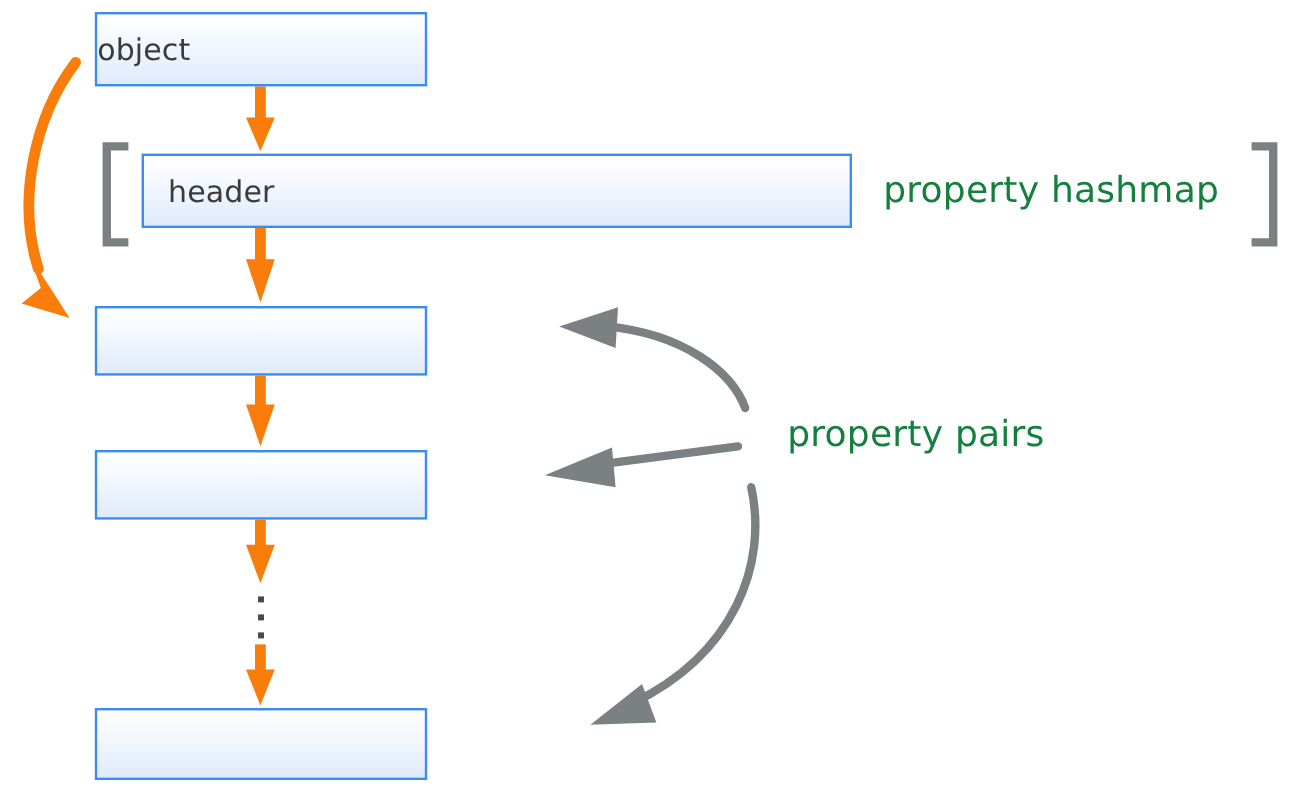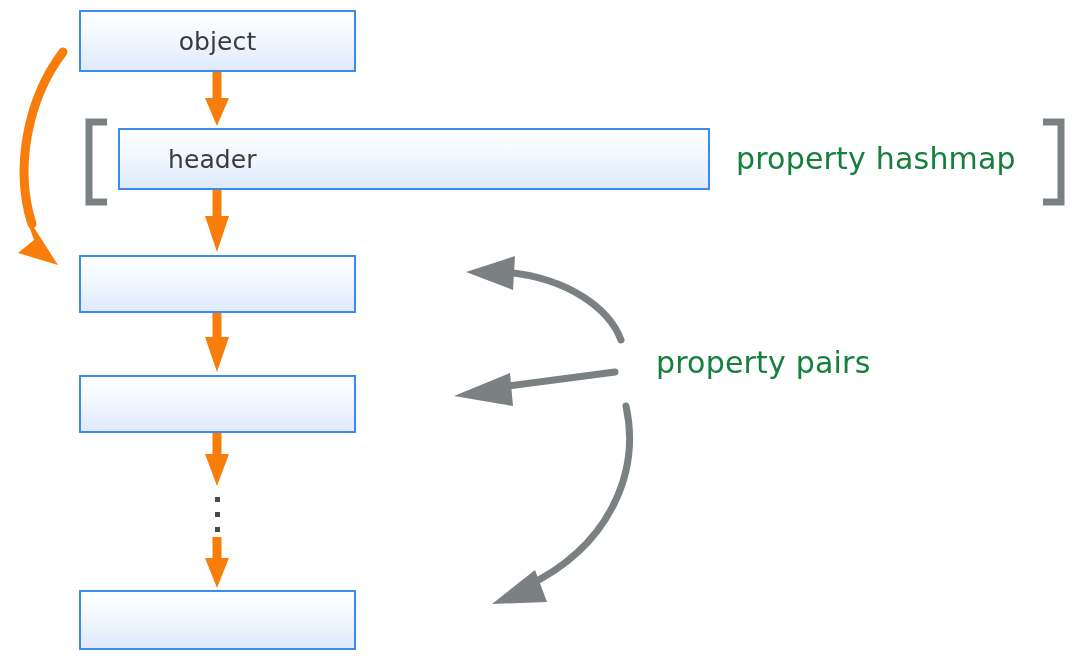--- a/index.html
+++ b/index.html
@@ -127,7 +127,7 @@
 
   </svg>
 
-  <div class="node-box" style="left:79px; top:10px; width:277px; height:62px; justify-content:center;">
+  <div class="node-box" style="left:79px; top:10px; width:277px; height:62px; justify-content:flex-start;">
     <span class="box-label">object</span>
   </div>
 

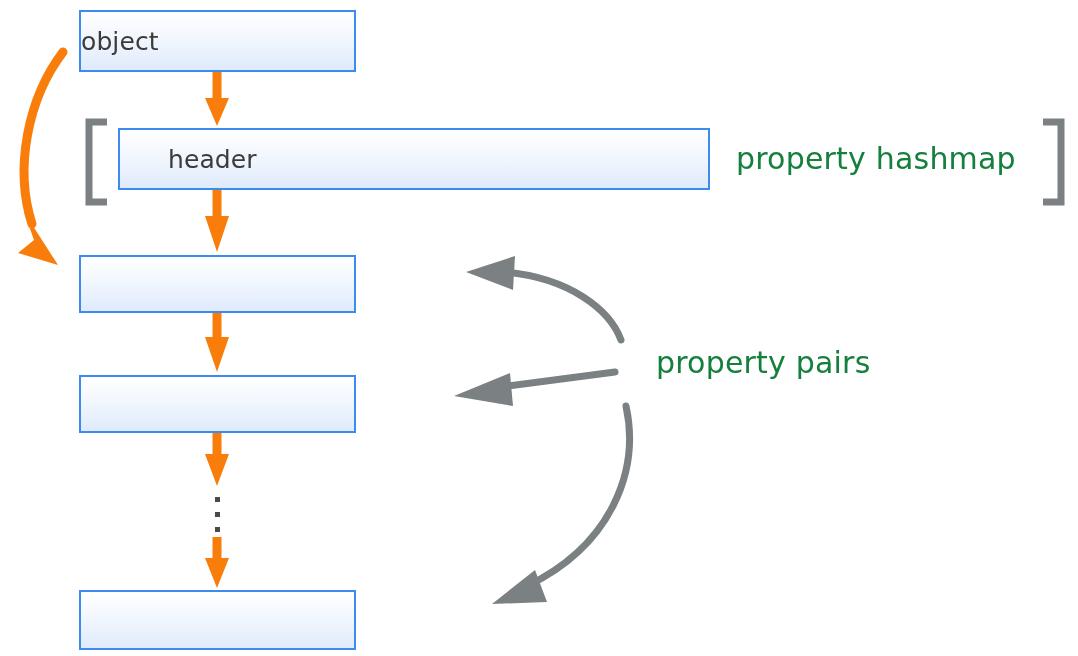--- a/index.html
+++ b/index.html
@@ -131,7 +131,7 @@
     <span class="box-label">object</span>
   </div>
 
-  <div class="node-box" style="left:118px; top:128px; width:592px; height:62px; padding-left:48px;">
+  <div class="node-box" style="left:118px; top:128px; width:592px; height:62px; padding-left:20px;">
     <span class="box-label">header</span>
   </div>
 

